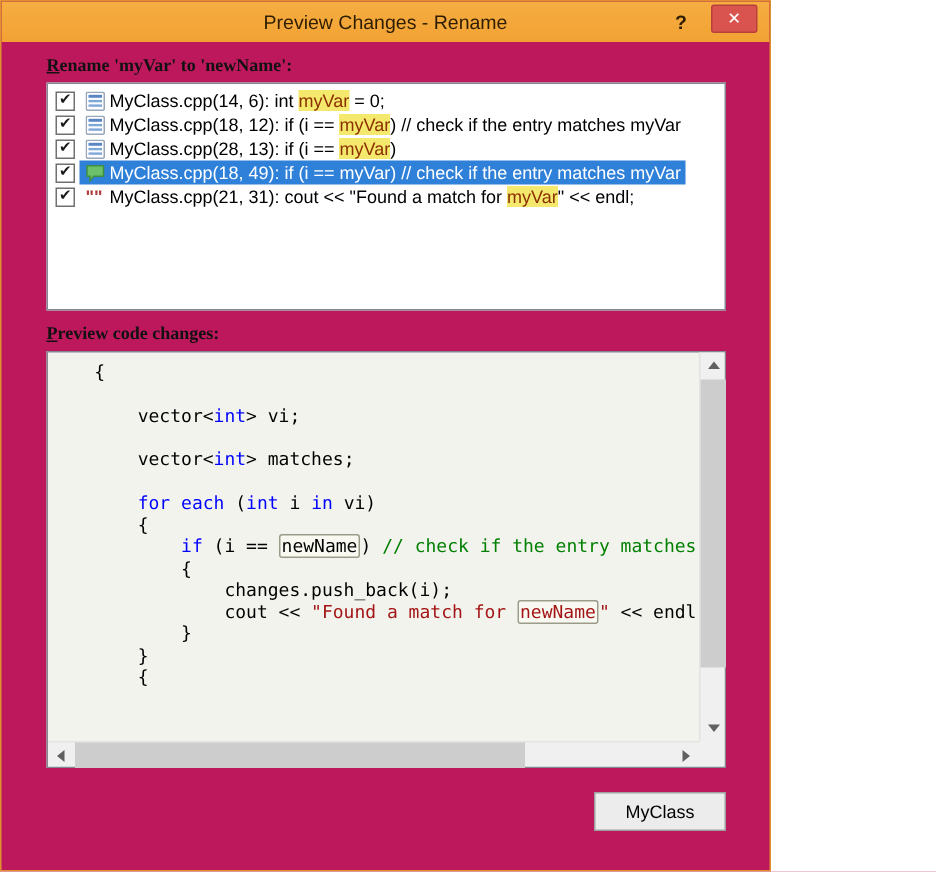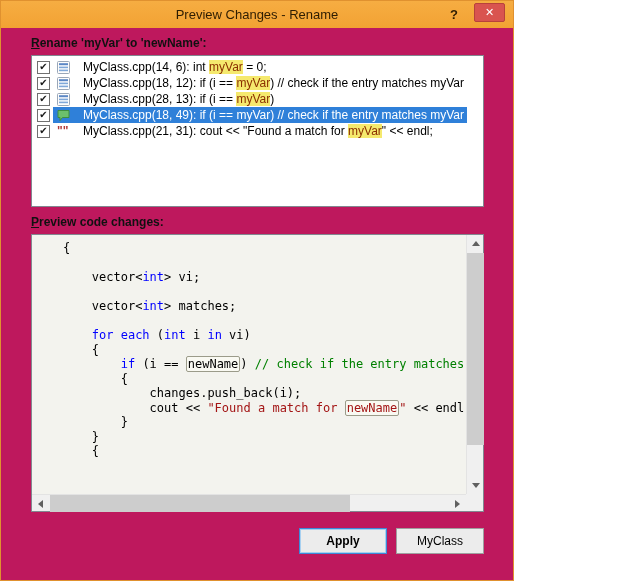--- a/index.html
+++ b/index.html
@@ -22,7 +22,7 @@
 
   
   .content{padding:8px 29px 0 30px;}
-  .label{font-size:12px;font-weight:bold;color:#111;height:15px;margin-bottom:4px;}
+  .label{font-size:12px;font-weight:bold;color:#111;height:15px;margin-bottom:4px;font-family:Liberation Serif, serif;}
   .label .mn{text-decoration:underline;}
 
   

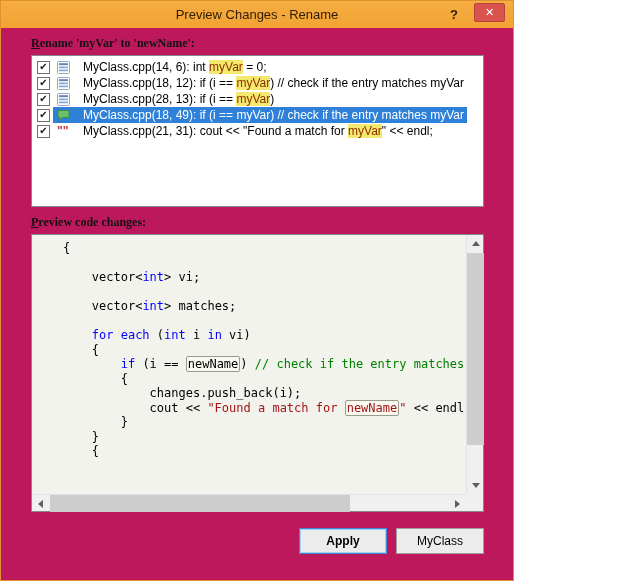--- a/index.html
+++ b/index.html
@@ -32,7 +32,7 @@
   .checkbox{flex:none;width:13px;height:13px;margin-left:5px;background:#fff;
     border:1px solid #707070;display:flex;align-items:center;justify-content:center;
     font-size:10px;line-height:10px;color:#1a1a1a;cursor:pointer;}
-  .row-body{display:inline-flex;align-items:center;gap:13px;padding:0 3px;
+  .row-body{display:inline-flex;align-items:center;gap:3px;padding:0 3px;
     margin-left:3px;height:16px;white-space:pre;}
   .row.selected .row-body{background:var(--selection_blue,#2f80d9);color:#fff;}
   .row-icon{width:14px;height:13px;display:flex;align-items:center;justify-content:center;}

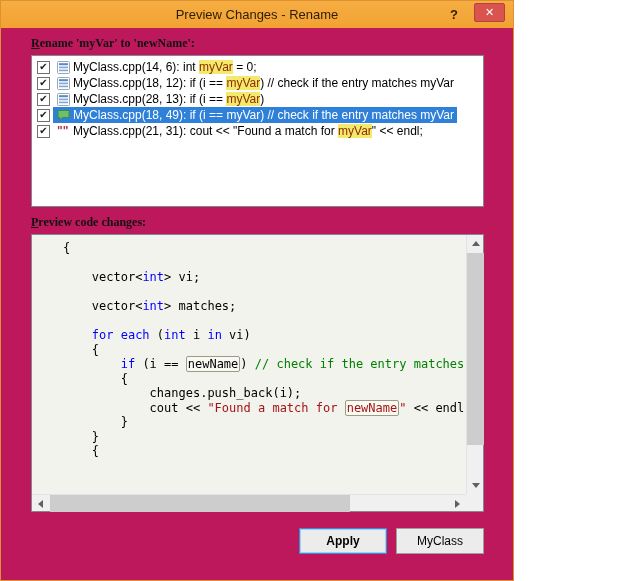--- a/index.html
+++ b/index.html
@@ -176,7 +176,6 @@
     </div>
 
     <div class="btnrow">
-      <button class="btn default">Apply</button>
       <button class="btn">MyClass</button>
     </div>
 

